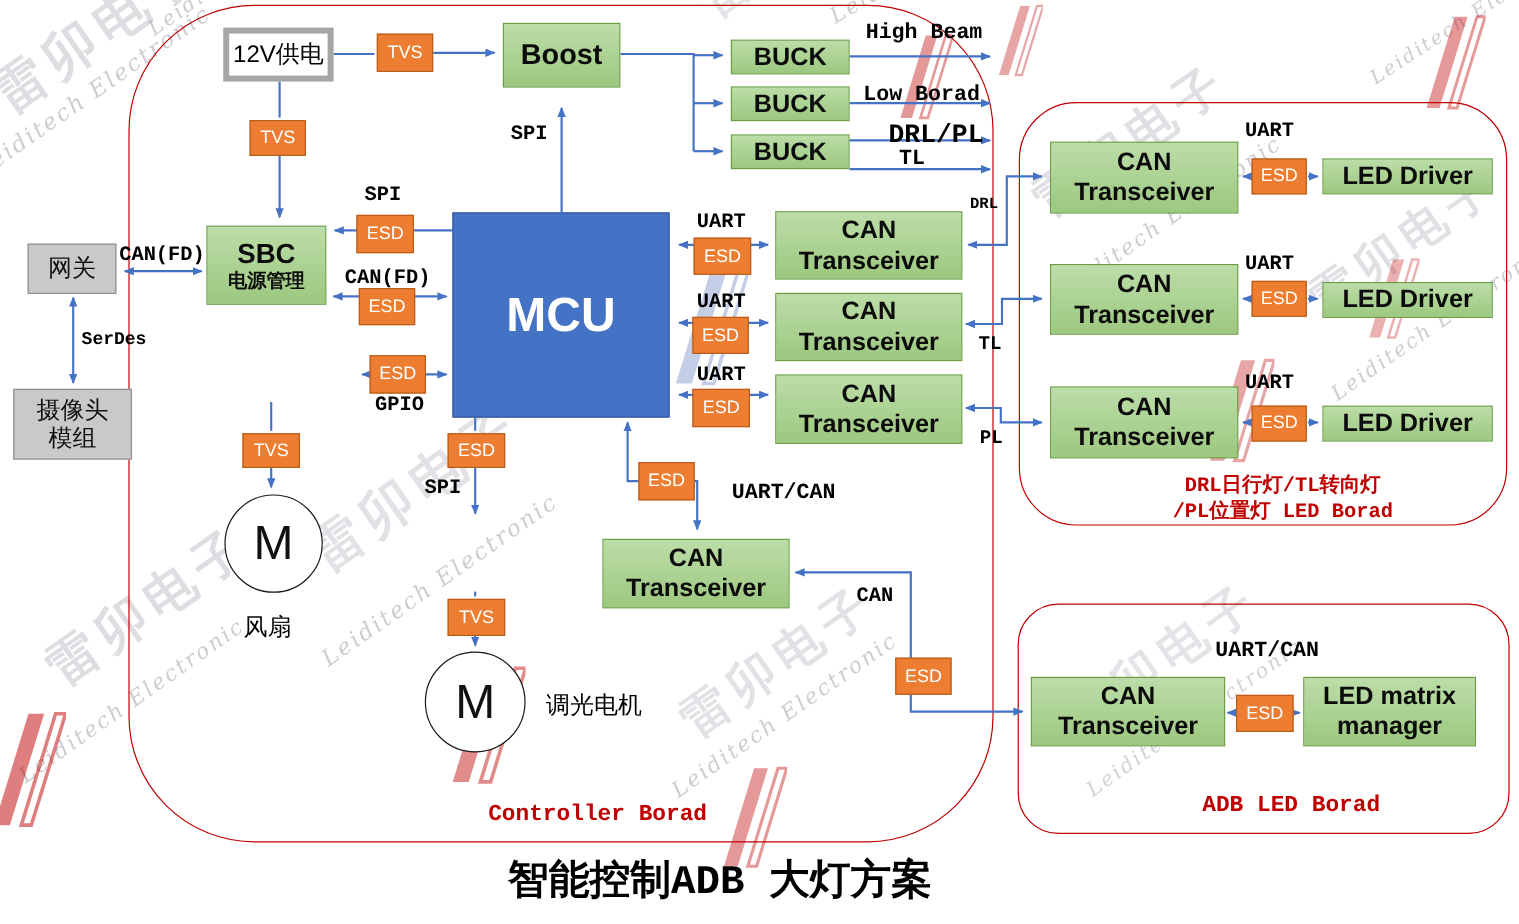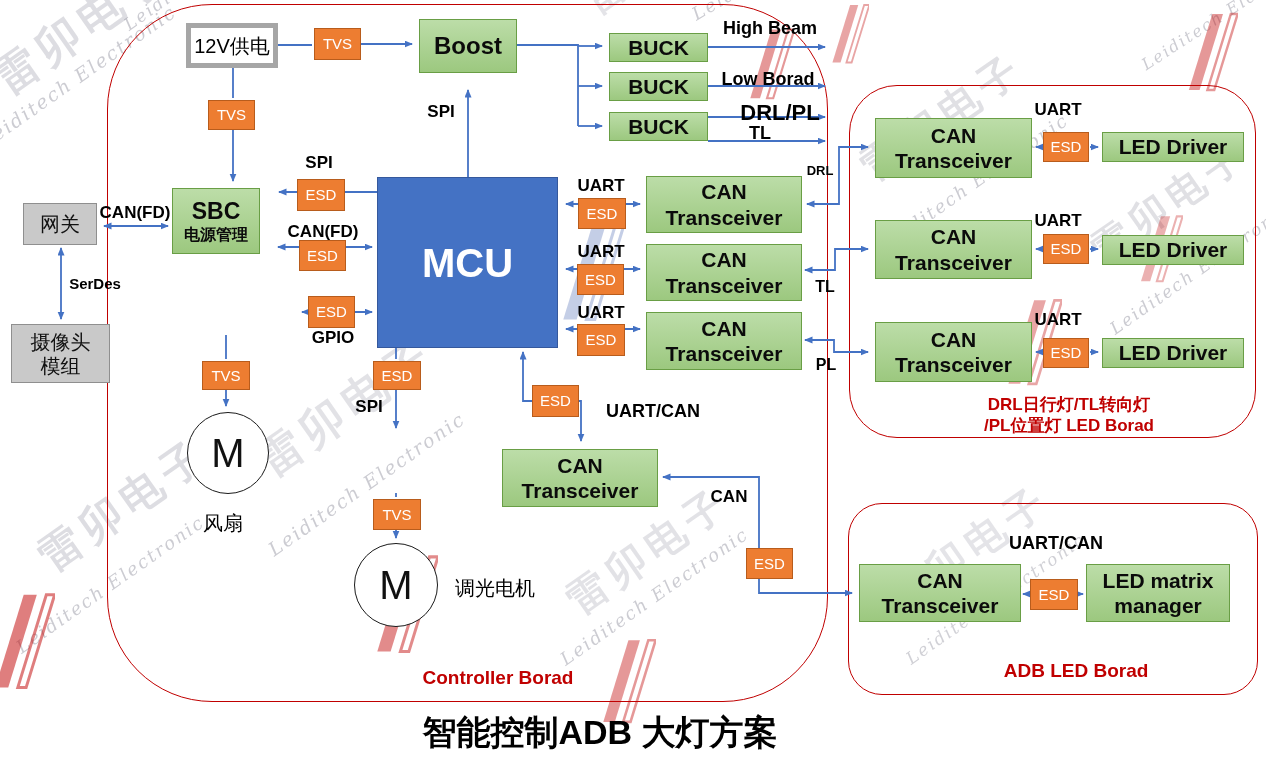--- a/index.html
+++ b/index.html
@@ -23,7 +23,7 @@
 
   
   .lbl { position:absolute; transform:translate(-50%,-50%); font-weight:bold; color:#000;
-         white-space:nowrap; z-index:5; }
+         white-space:nowrap; z-index:5;font-family:Liberation Mono, monospace; }
   .red-lbl { color:#C00000; }
 
   

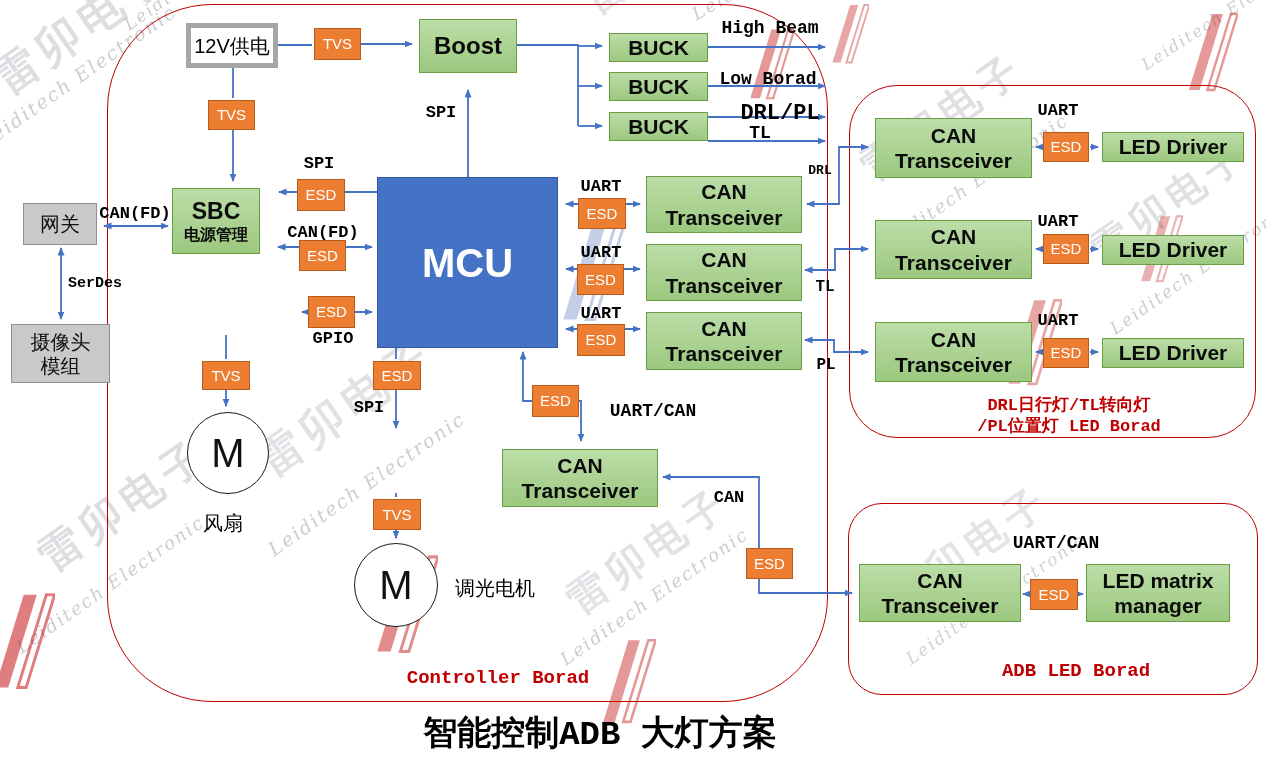--- a/index.html
+++ b/index.html
@@ -172,7 +172,7 @@
   <div class="box green" style="left:609px;top:112px;width:99px;height:29px;font-size:21px">
       <span>BUCK</span>
     </div>
-  <div class="box green" style="left:172px;top:188px;width:88px;height:66px">
+  <div class="box green" style="left:172px;top:188px;width:100px;height:66px">
     <span style="font-size:23px">SBC</span>
     <span style="font-size:16px">电源管理</span>
   </div>

